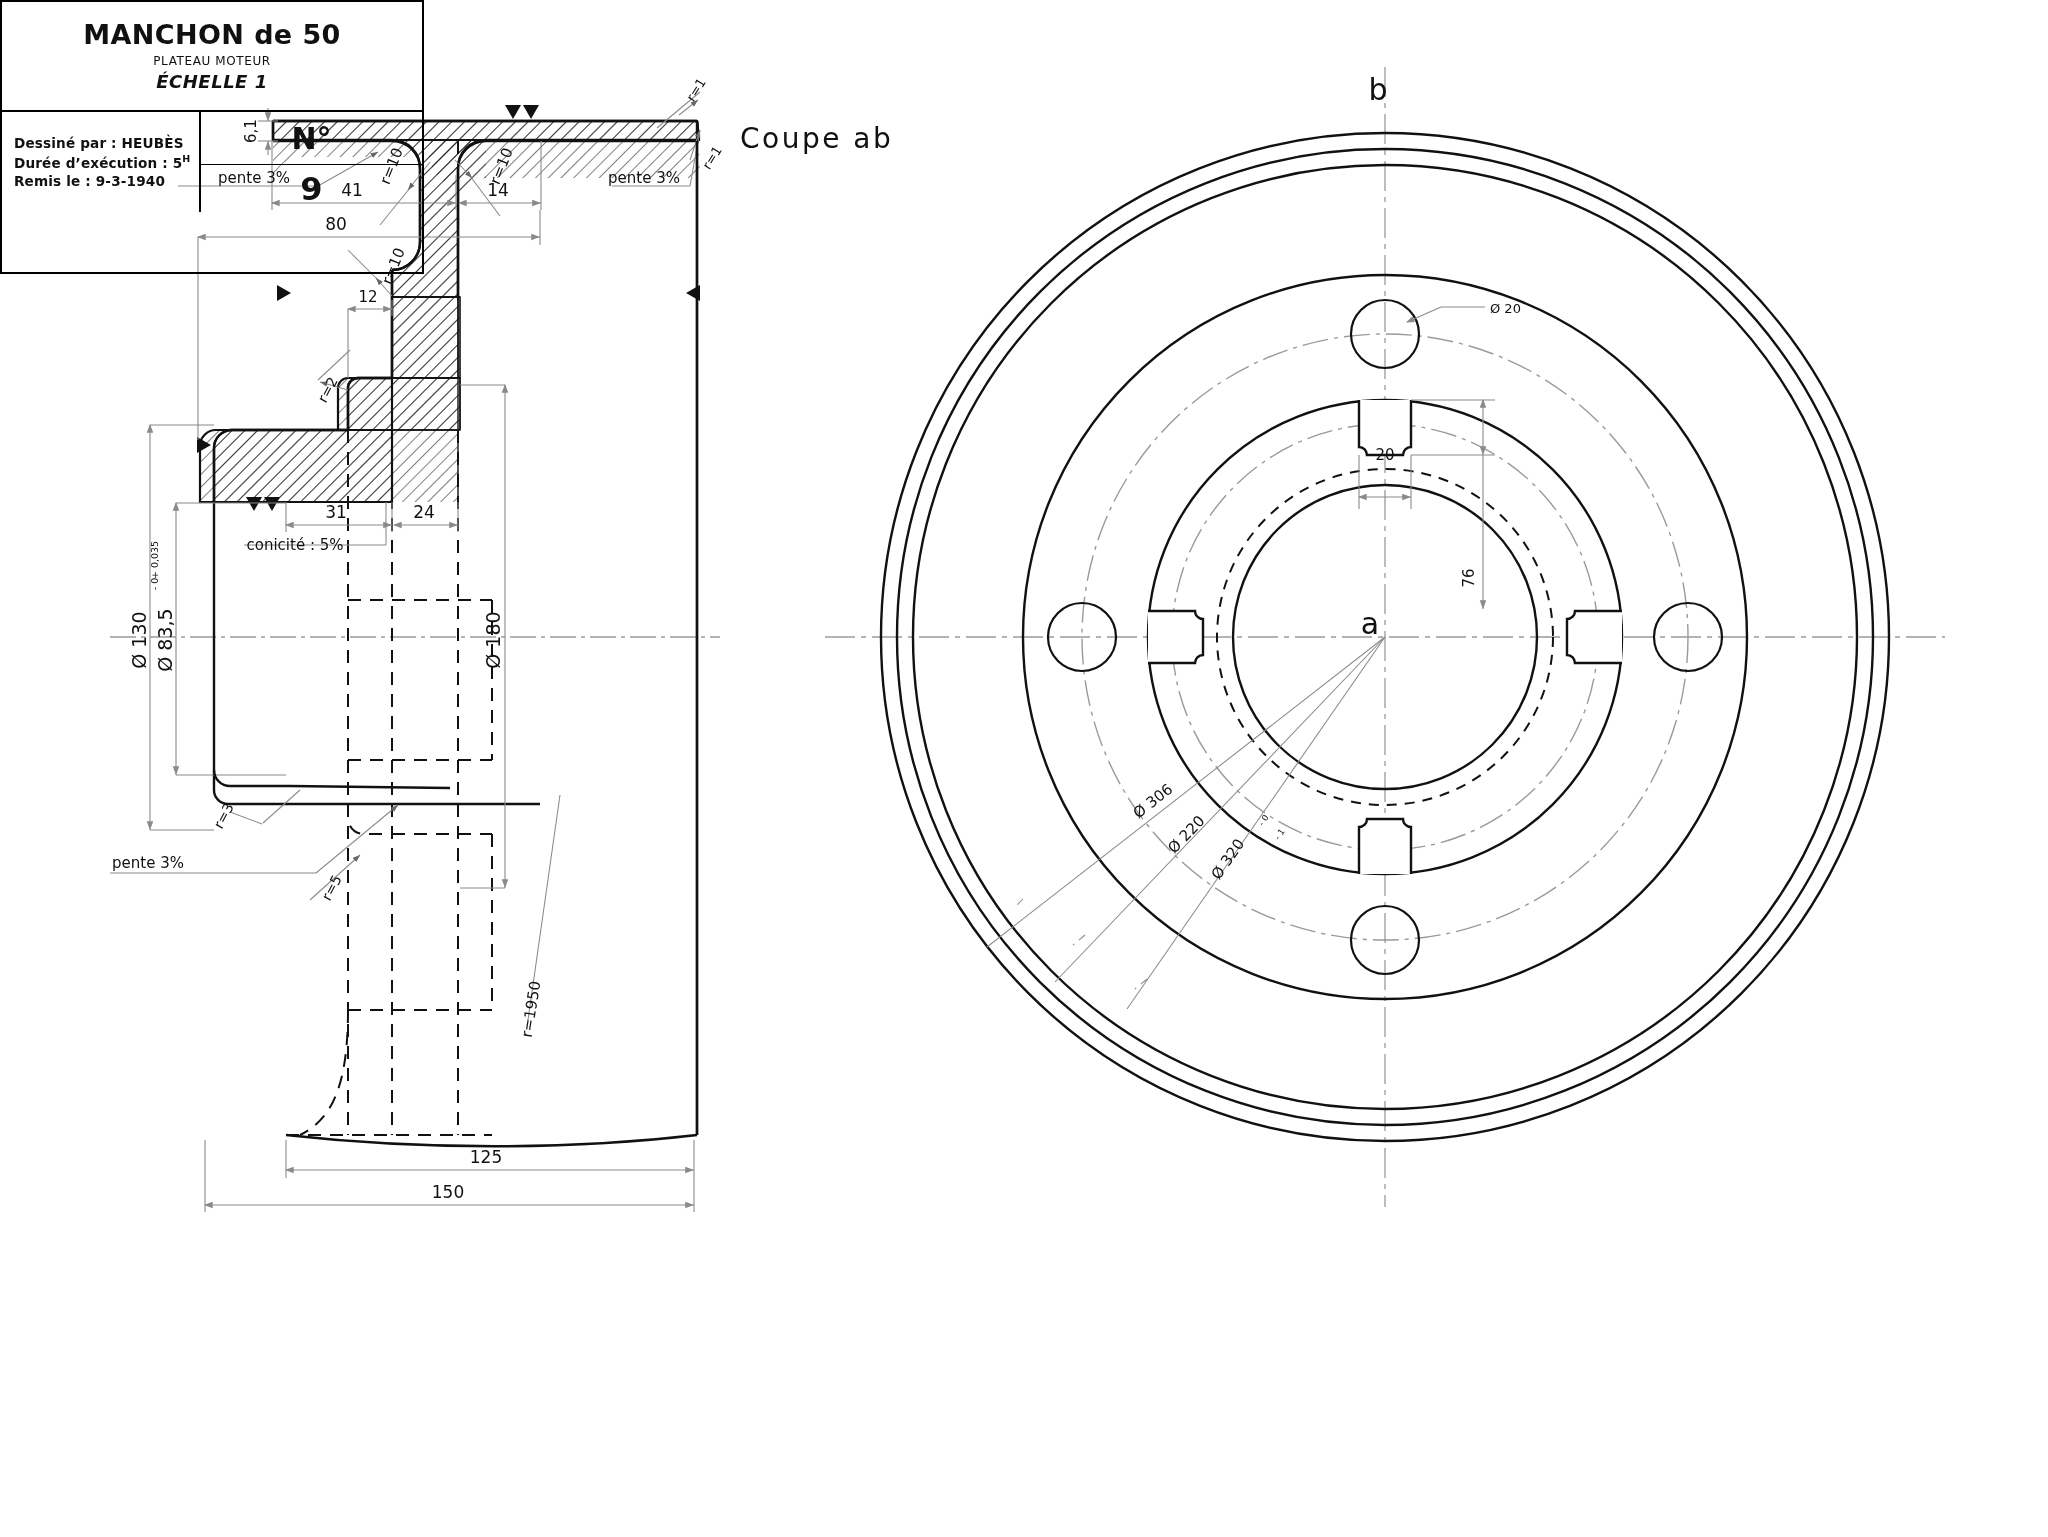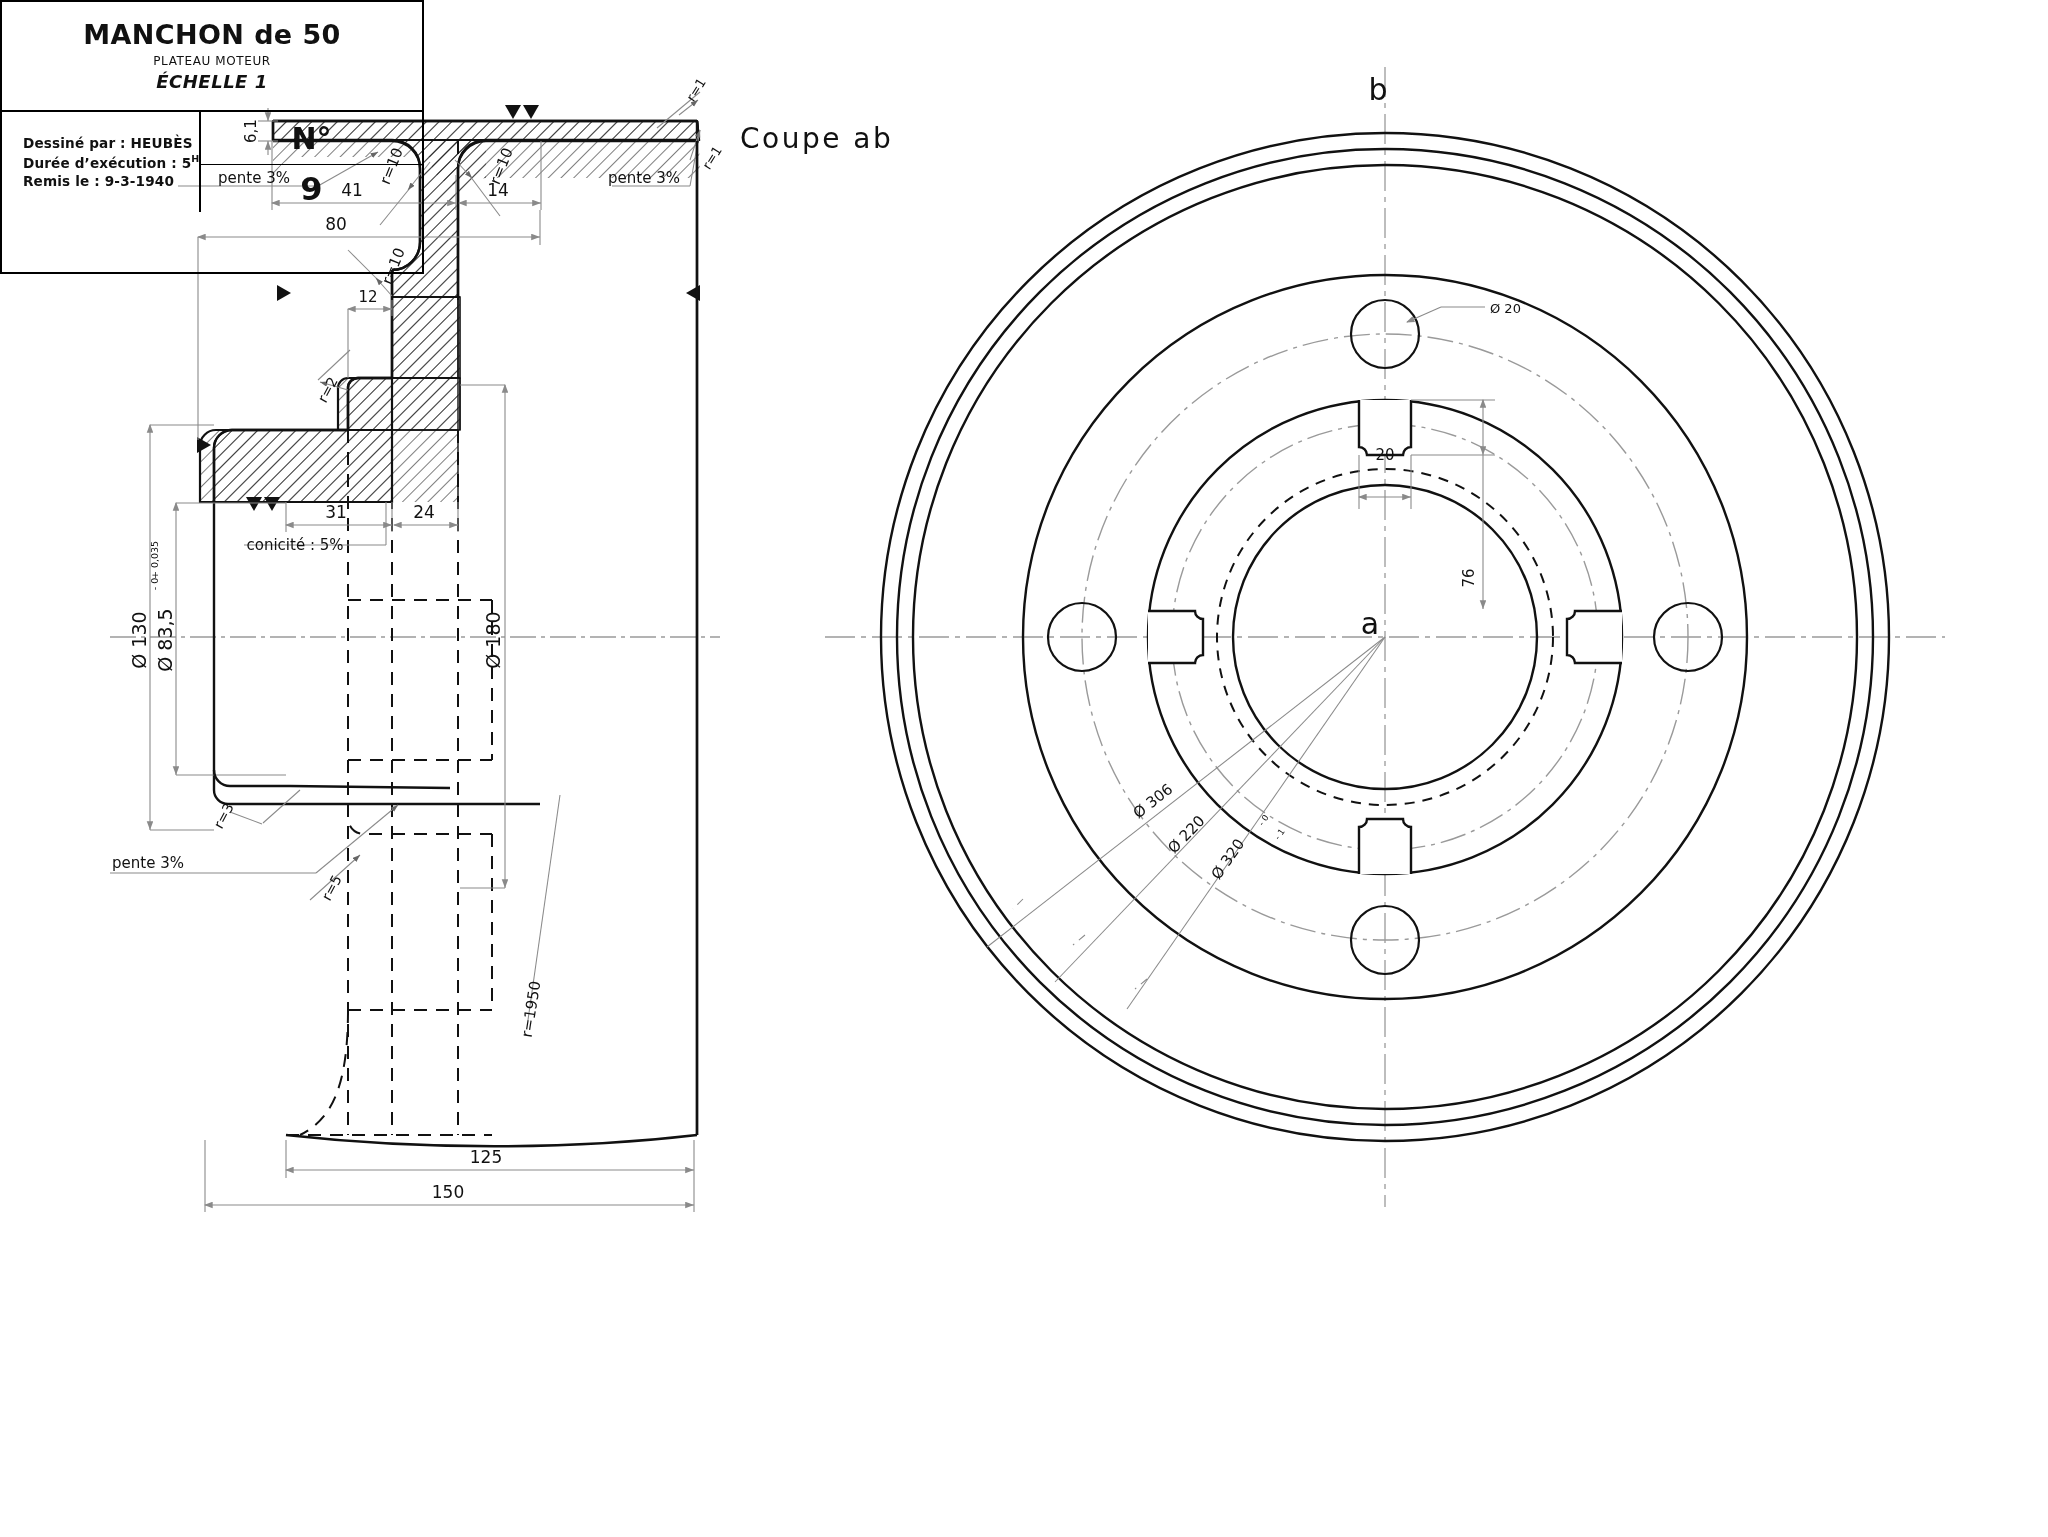--- a/index.html
+++ b/index.html
@@ -17,7 +17,7 @@
   #tb-scale{font-size:18px;font-weight:bold;font-style:italic;letter-spacing:.5px;margin-top:3px;}
   #tb-bottom{position:absolute;left:0;top:110px;width:100%;height:100px;display:flex;}
   #tb-left{width:199px;border-right:2.5px solid #000;box-sizing:border-box;
-           display:flex;flex-direction:column;justify-content:center;padding-left:21px;gap:2px;}
+           display:flex;flex-direction:column;justify-content:center;padding-left:12px;gap:2px;}
   #tb-left div{font-size:13.6px;font-weight:bold;letter-spacing:.15px;white-space:nowrap;}
   #tb-left sup{font-size:9.5px;}
   #tb-mid{width:134px;border-right:2.5px solid #000;box-sizing:border-box;display:flex;flex-direction:column;}

